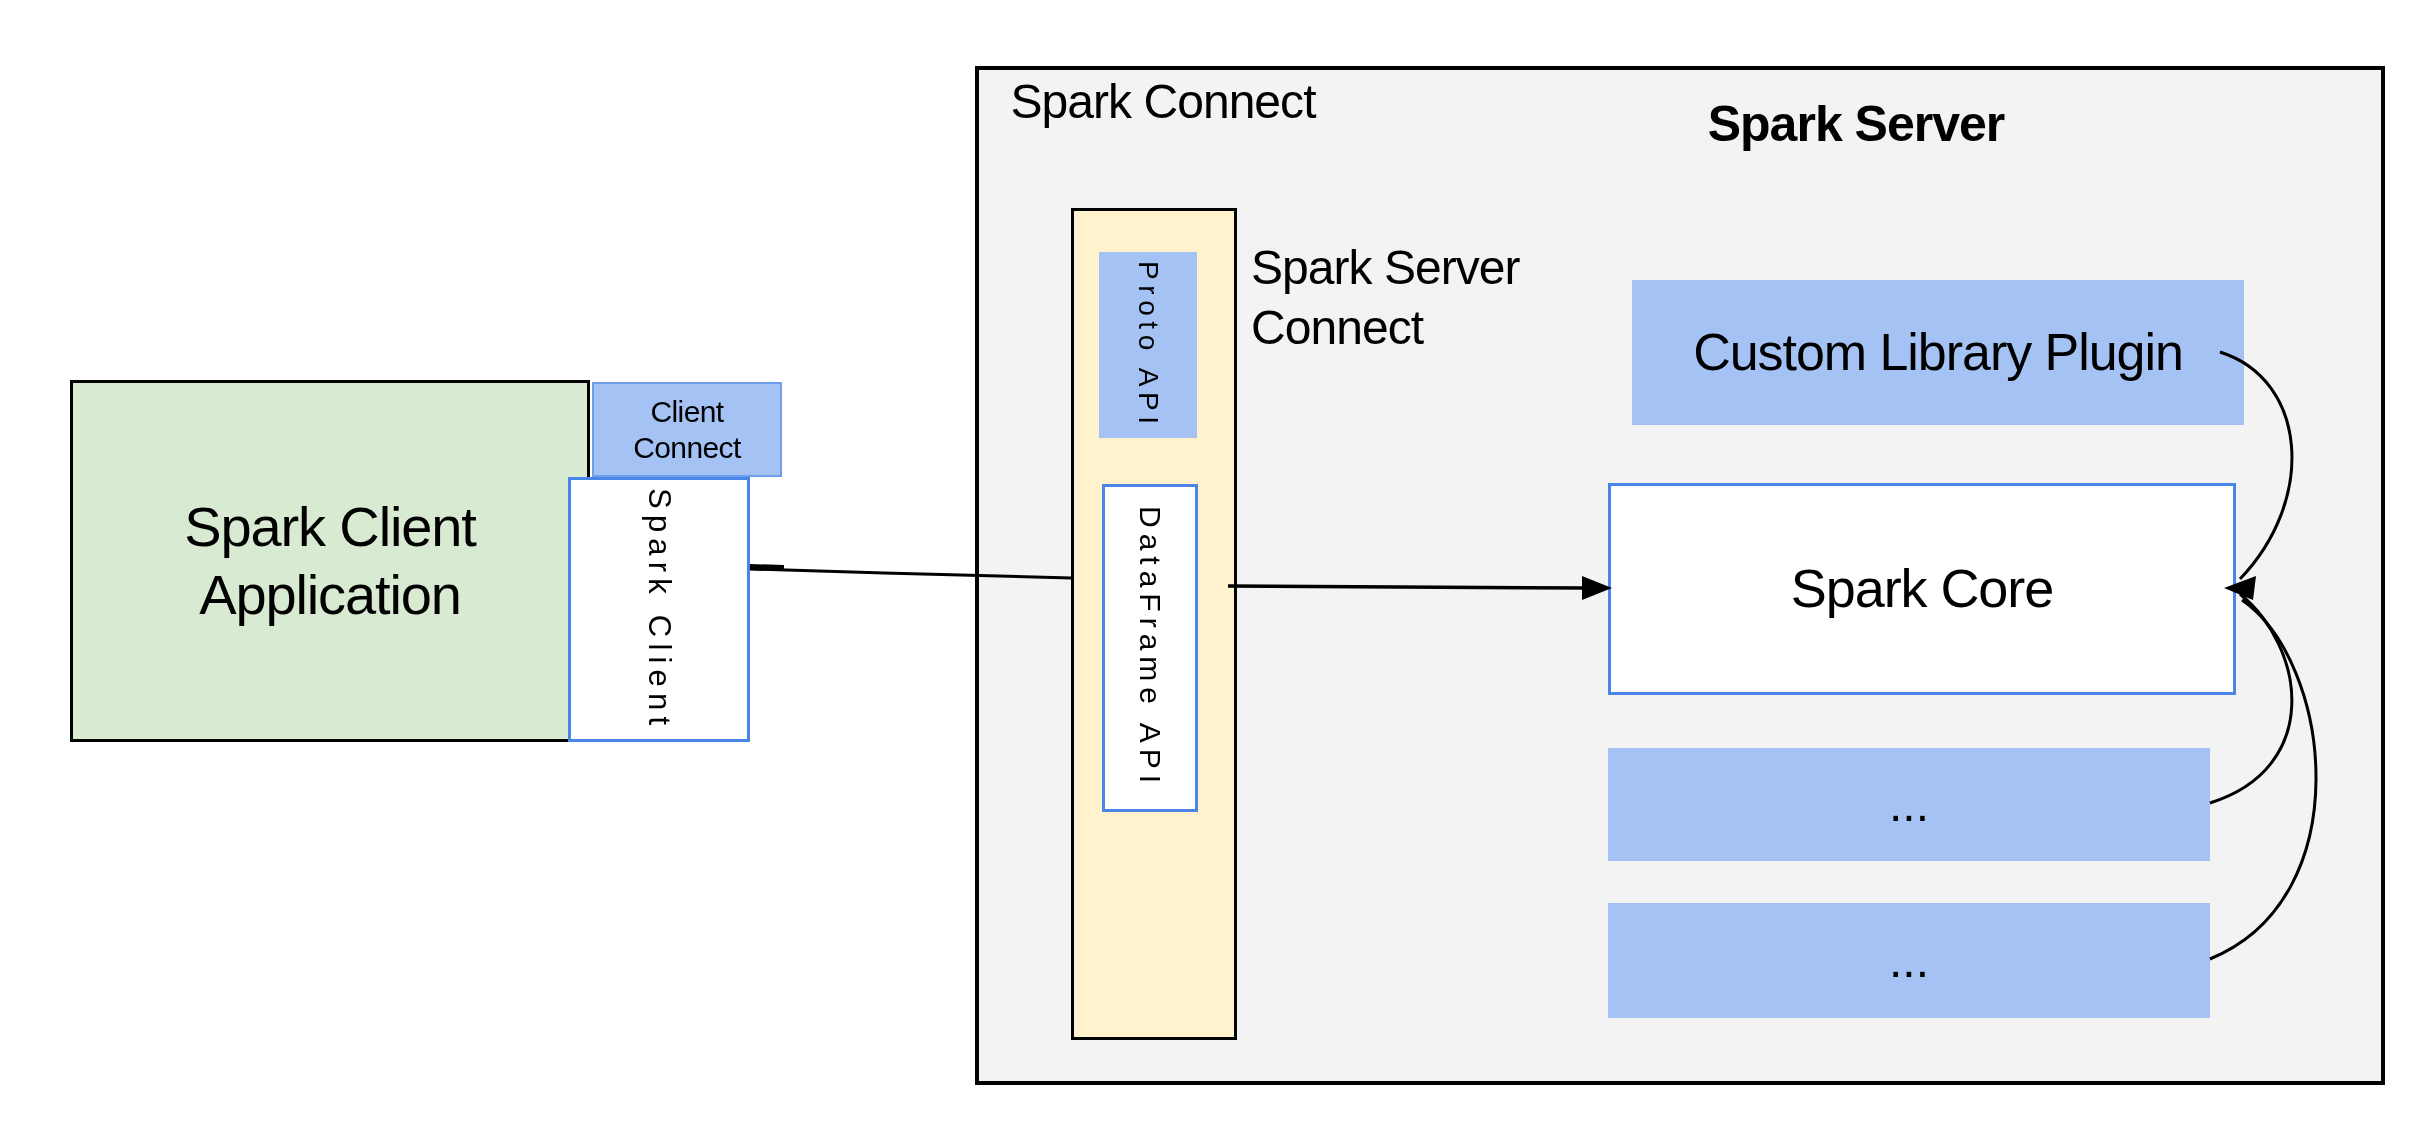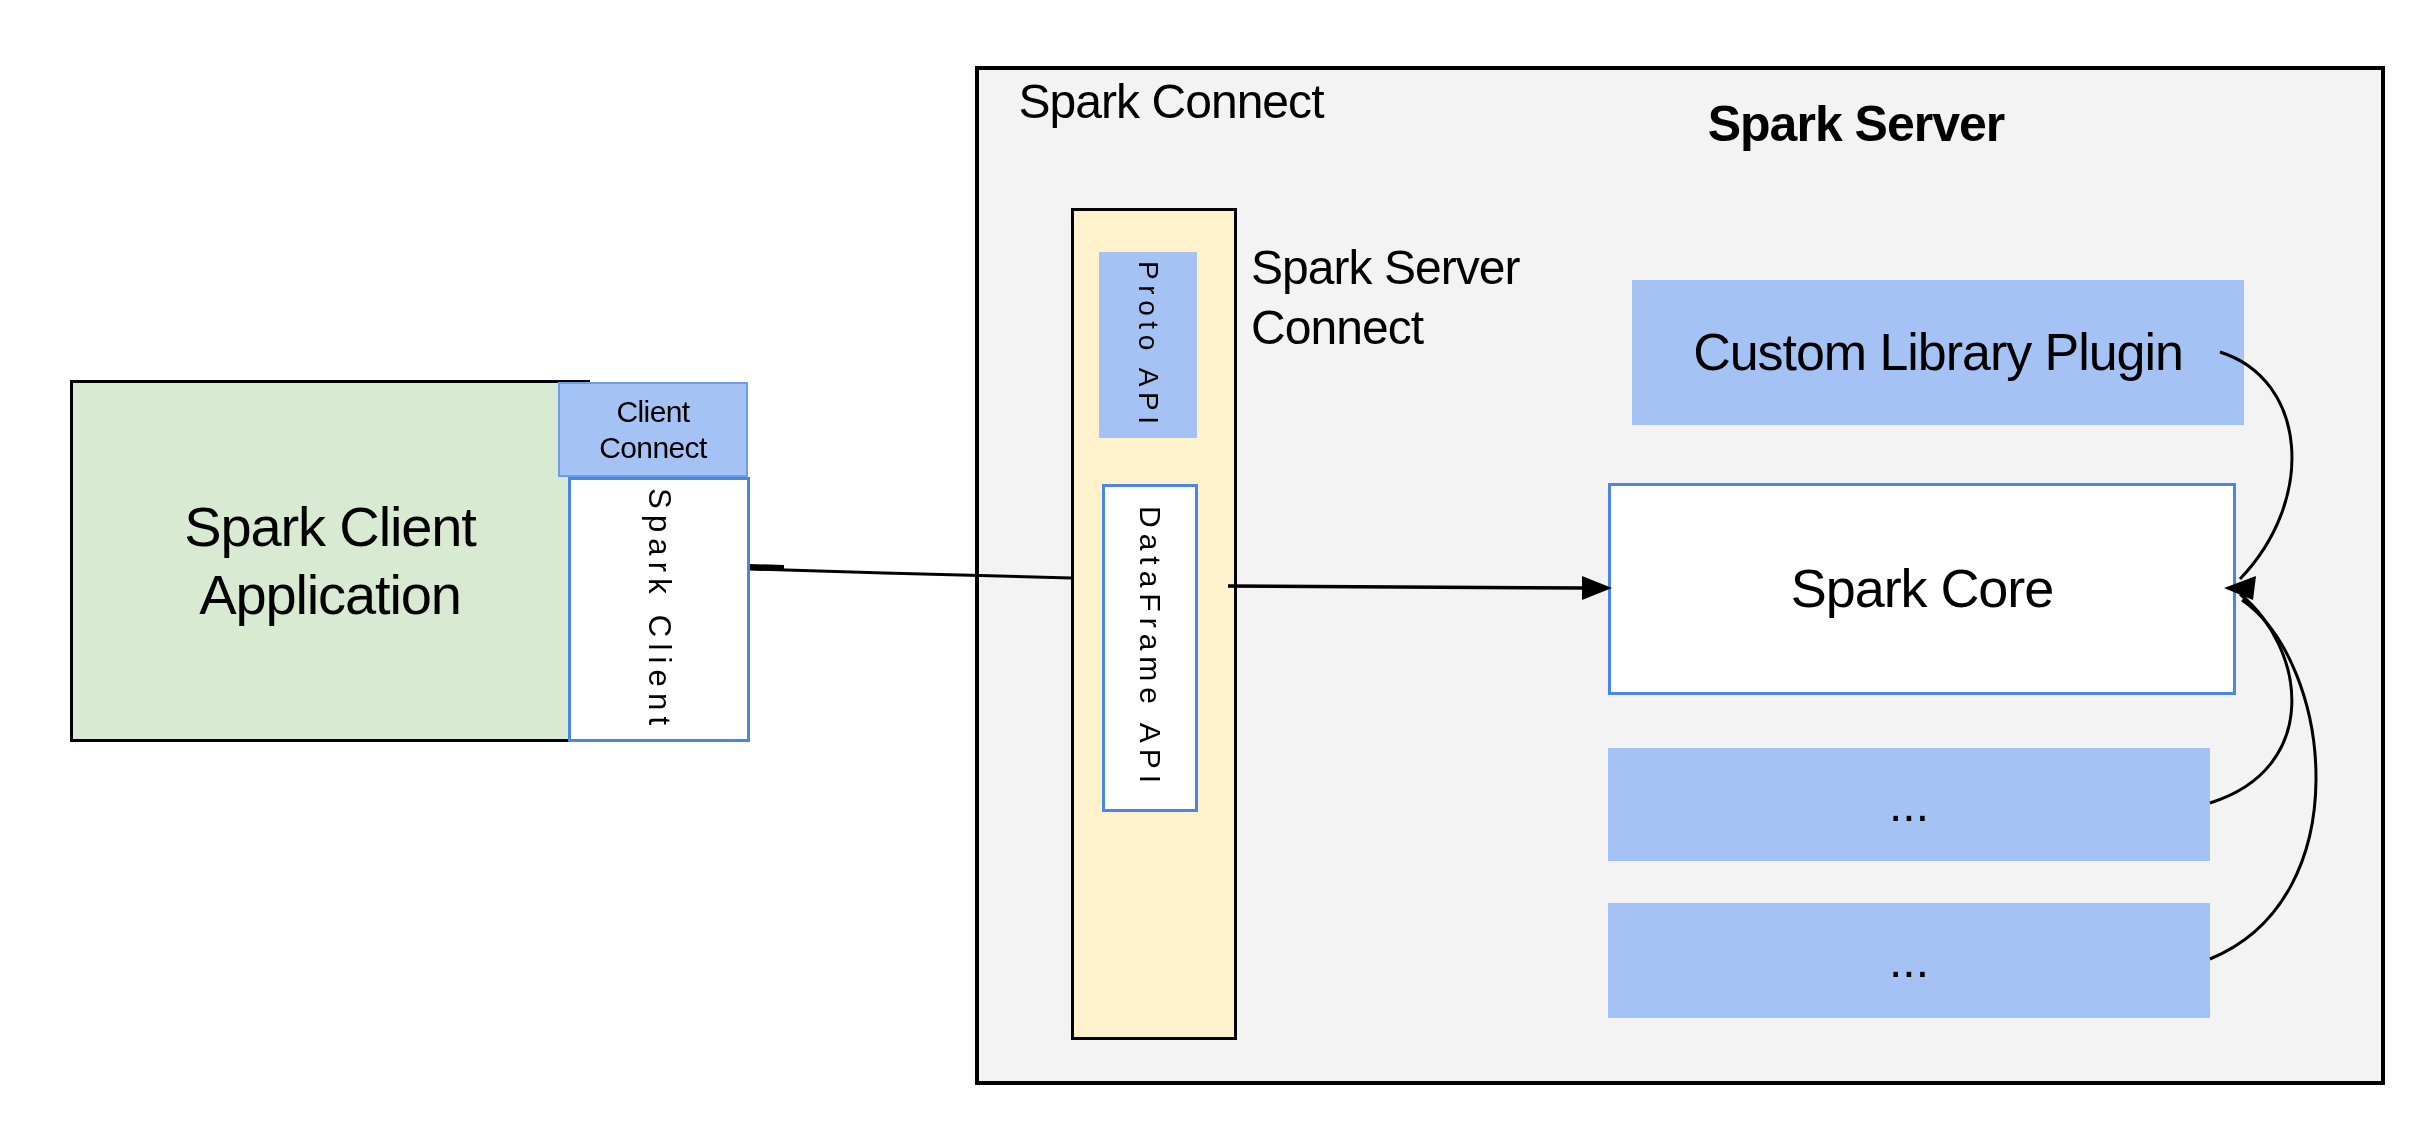--- a/index.html
+++ b/index.html
@@ -41,7 +41,7 @@
   .dots-2{left:1608px;top:903px;width:602px;height:115px;background:var(--blue-fill);z-index:2;font-size:48px;}
 
   
-  .connect-title{left:1003px;top:72px;width:320px;z-index:2;font-size:48px;line-height:60px;text-align:center;margin-left:8px;}
+  .connect-title{left:1003px;top:72px;width:320px;z-index:2;font-size:48px;line-height:60px;text-align:center;}
   .server-title{left:1656px;top:94px;width:400px;z-index:2;font-size:50px;font-weight:bold;text-align:center;letter-spacing:-1px;}
   .server-library-label{left:1251px;top:238px;width:360px;z-index:3;font-size:48px;line-height:60px;text-align:left;}
 

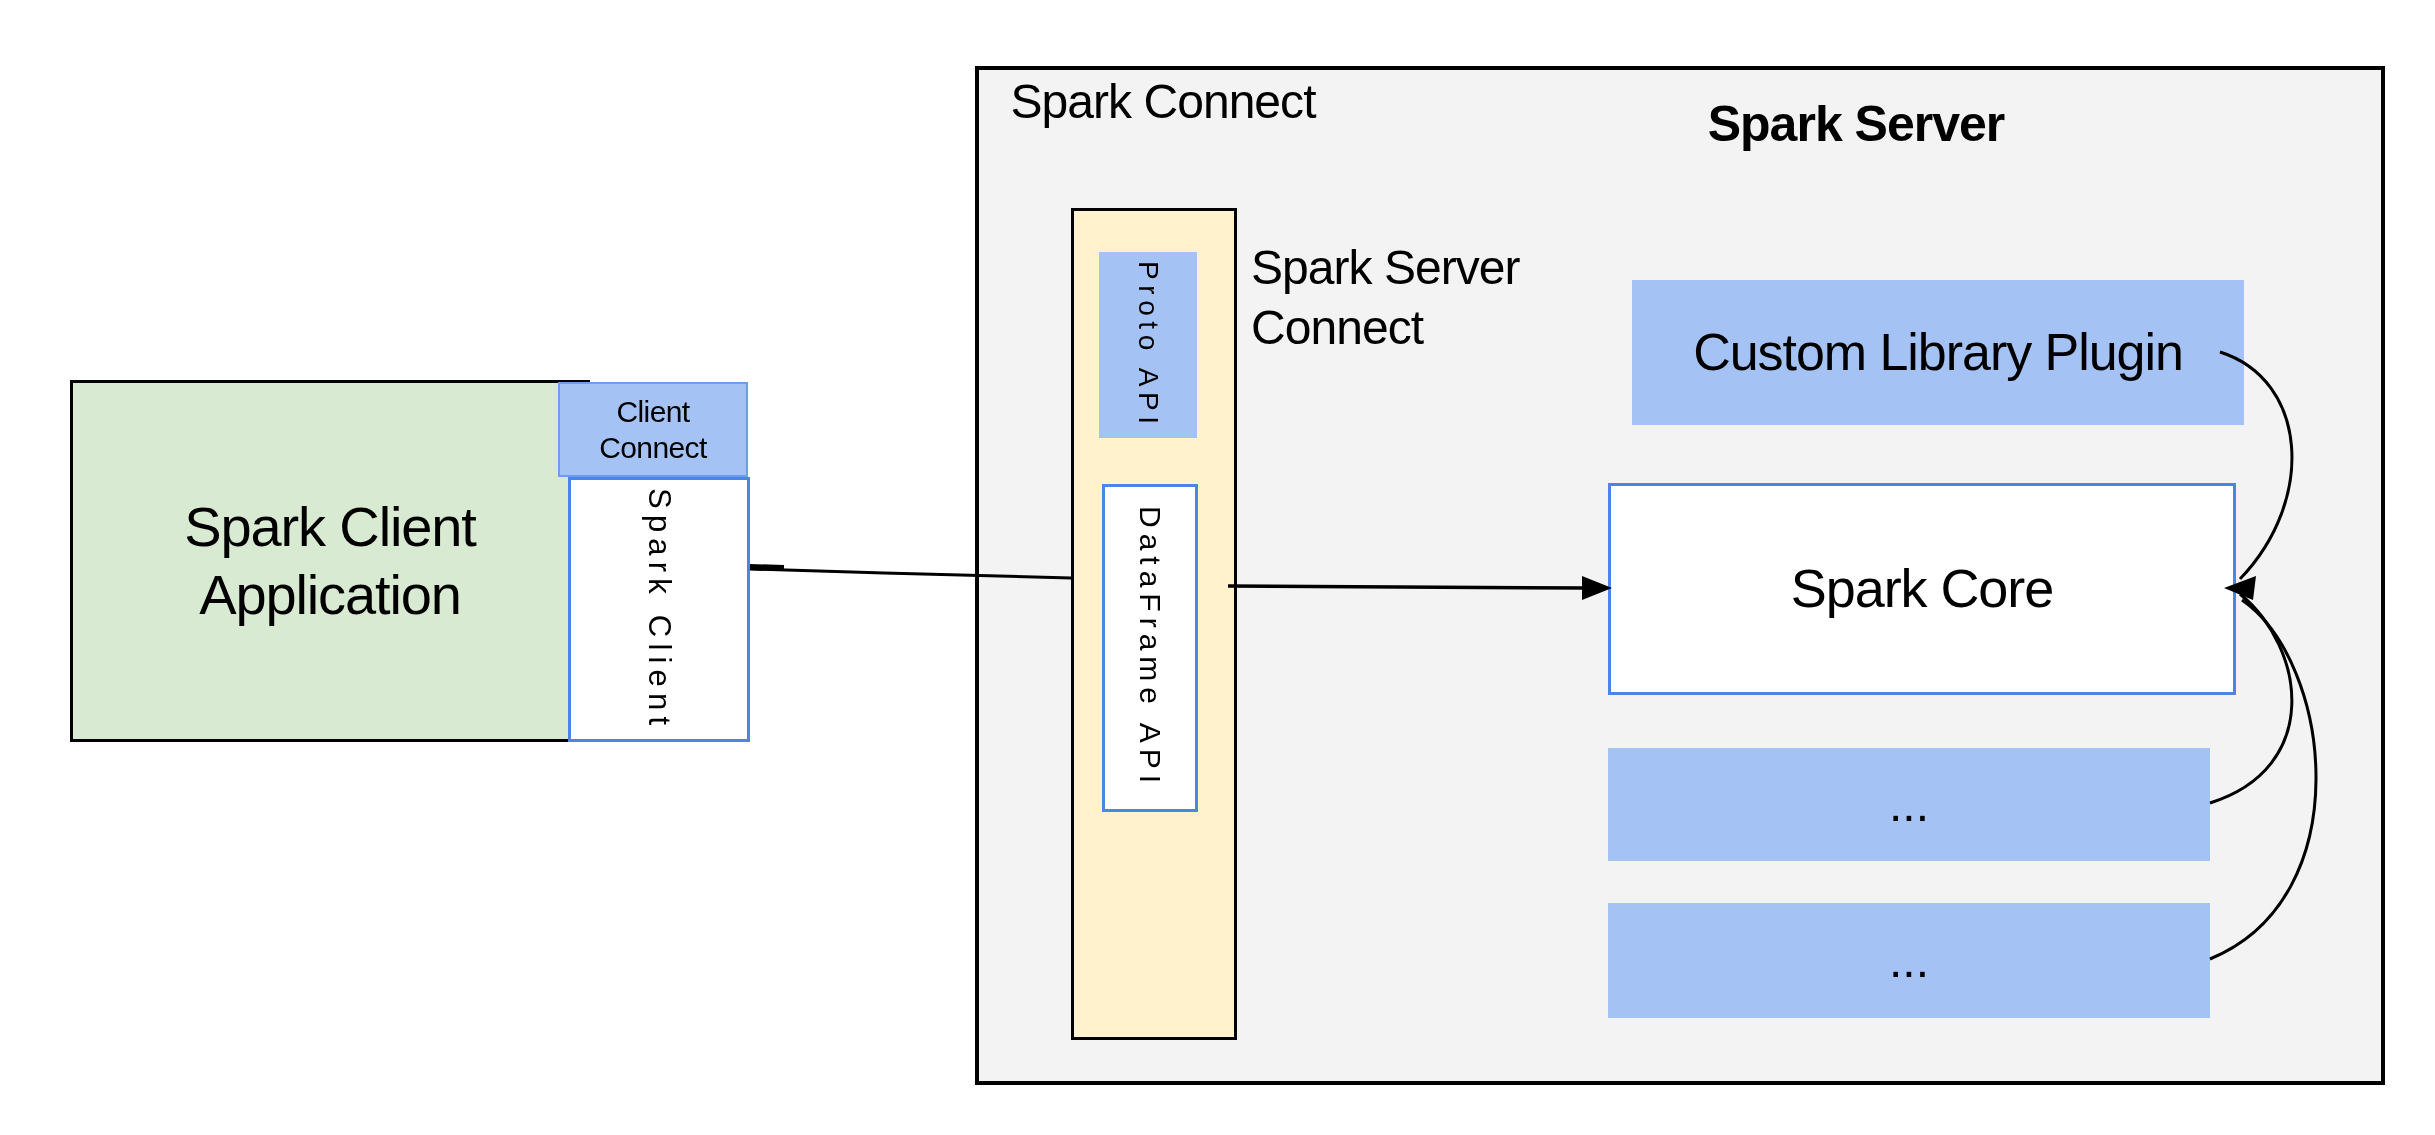--- a/index.html
+++ b/index.html
@@ -26,7 +26,7 @@
   .yellow-box{left:1071px;top:208px;width:166px;height:832px;background:var(--yellow-fill);border:3px solid var(--line-black);z-index:2;}
 
   
-  .client-package{left:558px;top:382px;width:190px;height:95px;background:var(--blue-fill);border:2px solid var(--border-blue-light);z-index:3;font-size:30px;line-height:36px;}
+  .client-package{left:592px;top:382px;width:190px;height:95px;background:var(--blue-fill);border:2px solid var(--border-blue-light);z-index:3;font-size:30px;line-height:36px;}
   .spark-client-box{left:568px;top:477px;width:182px;height:265px;background:var(--white-fill);border:3px solid var(--border-blue);z-index:3;}
   .green-text{left:70px;top:380px;width:520px;height:362px;z-index:2;font-size:56px;line-height:68px;}
 

